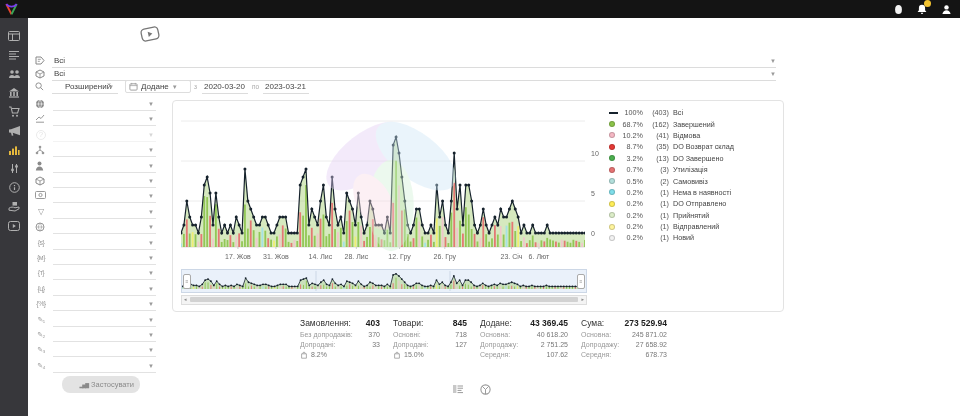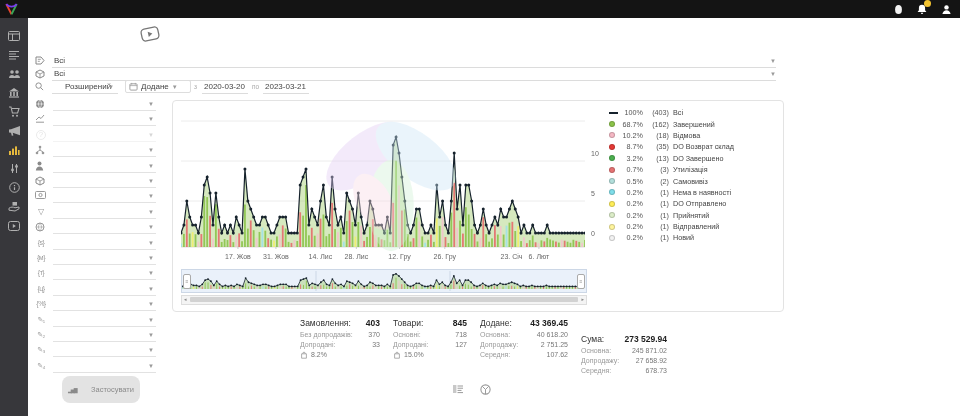--- a/index.html
+++ b/index.html
@@ -1052,7 +1052,7 @@
               <span class="lg-dot" style="background: rgb(245, 184, 196);"></span>
             </span>
             <span class="lg-pct">10.2%</span>
-            <span class="lg-cnt">(18)</span>
+            <span class="lg-cnt">(41)</span>
             <span class="lg-lbl">Відмова</span>
           </div>
           <div class="lg-row">

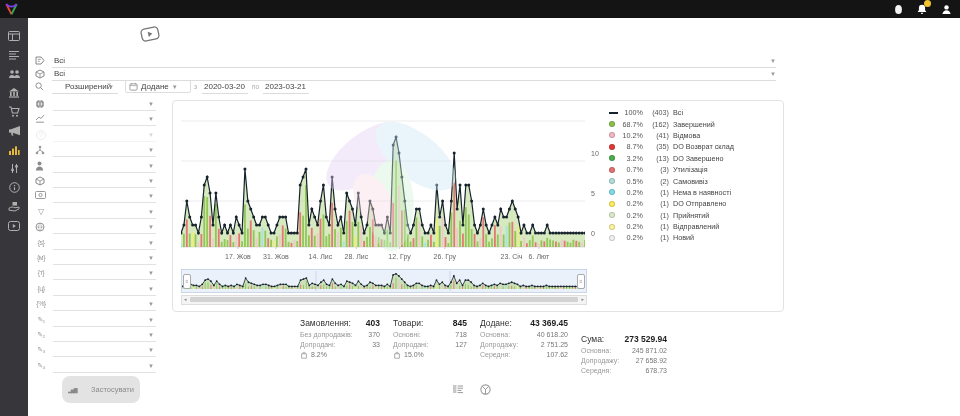--- a/index.html
+++ b/index.html
@@ -1195,7 +1195,7 @@
             <span>107.62</span>
           </div>
         </div>
-        <div class="stat-col" style="width: 86px; margin-top: 16px;">
+        <div class="stat-col" style="width: 86px;">
           <div class="st-head">
             <span>Сума:</span>
             <b>273 529.94</b>

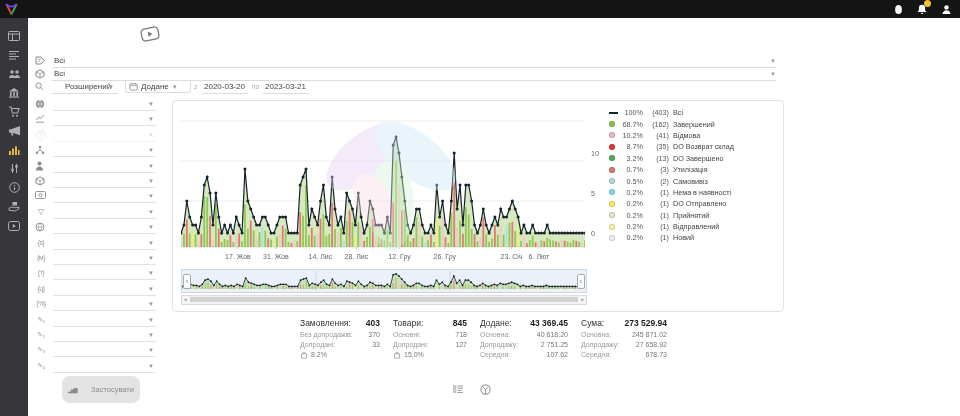--- a/index.html
+++ b/index.html
@@ -31,8 +31,8 @@
   .fp-ic{position:absolute;left:7px;top:1px;width:12px;text-align:center;font-size:8px;color:#8d8d8d;line-height:10px;}
   .fp-field{position:absolute;left:25px;right:4px;top:0;height:12px;border-bottom:1px solid #e2e2e2;cursor:pointer;}
   .fp-field .caret{right:2px;}
-  .apply-btn{position:absolute;left:34px;top:358px;width:78px;height:27px;background:#e3e3e3;border:none;border-radius:8px;
-    color:#8a8a8a;font-size:7.5px;display:flex;align-items:center;justify-content:space-between;gap:3px;cursor:pointer;
+  .apply-btn{position:absolute;left:34px;top:358px;width:78px;height:17px;background:#e3e3e3;border:none;border-radius:8px;
+    color:#8a8a8a;font-size:7.5px;display:flex;align-items:center;justify-content:flex-end;gap:3px;cursor:pointer;
     font-family:"Liberation Sans","DejaVu Sans",sans-serif;}
   
   .panel{position:absolute;left:144px;top:82px;width:610px;height:210px;border:1px solid #e3e3e3;border-radius:4px;background:#fff;}

